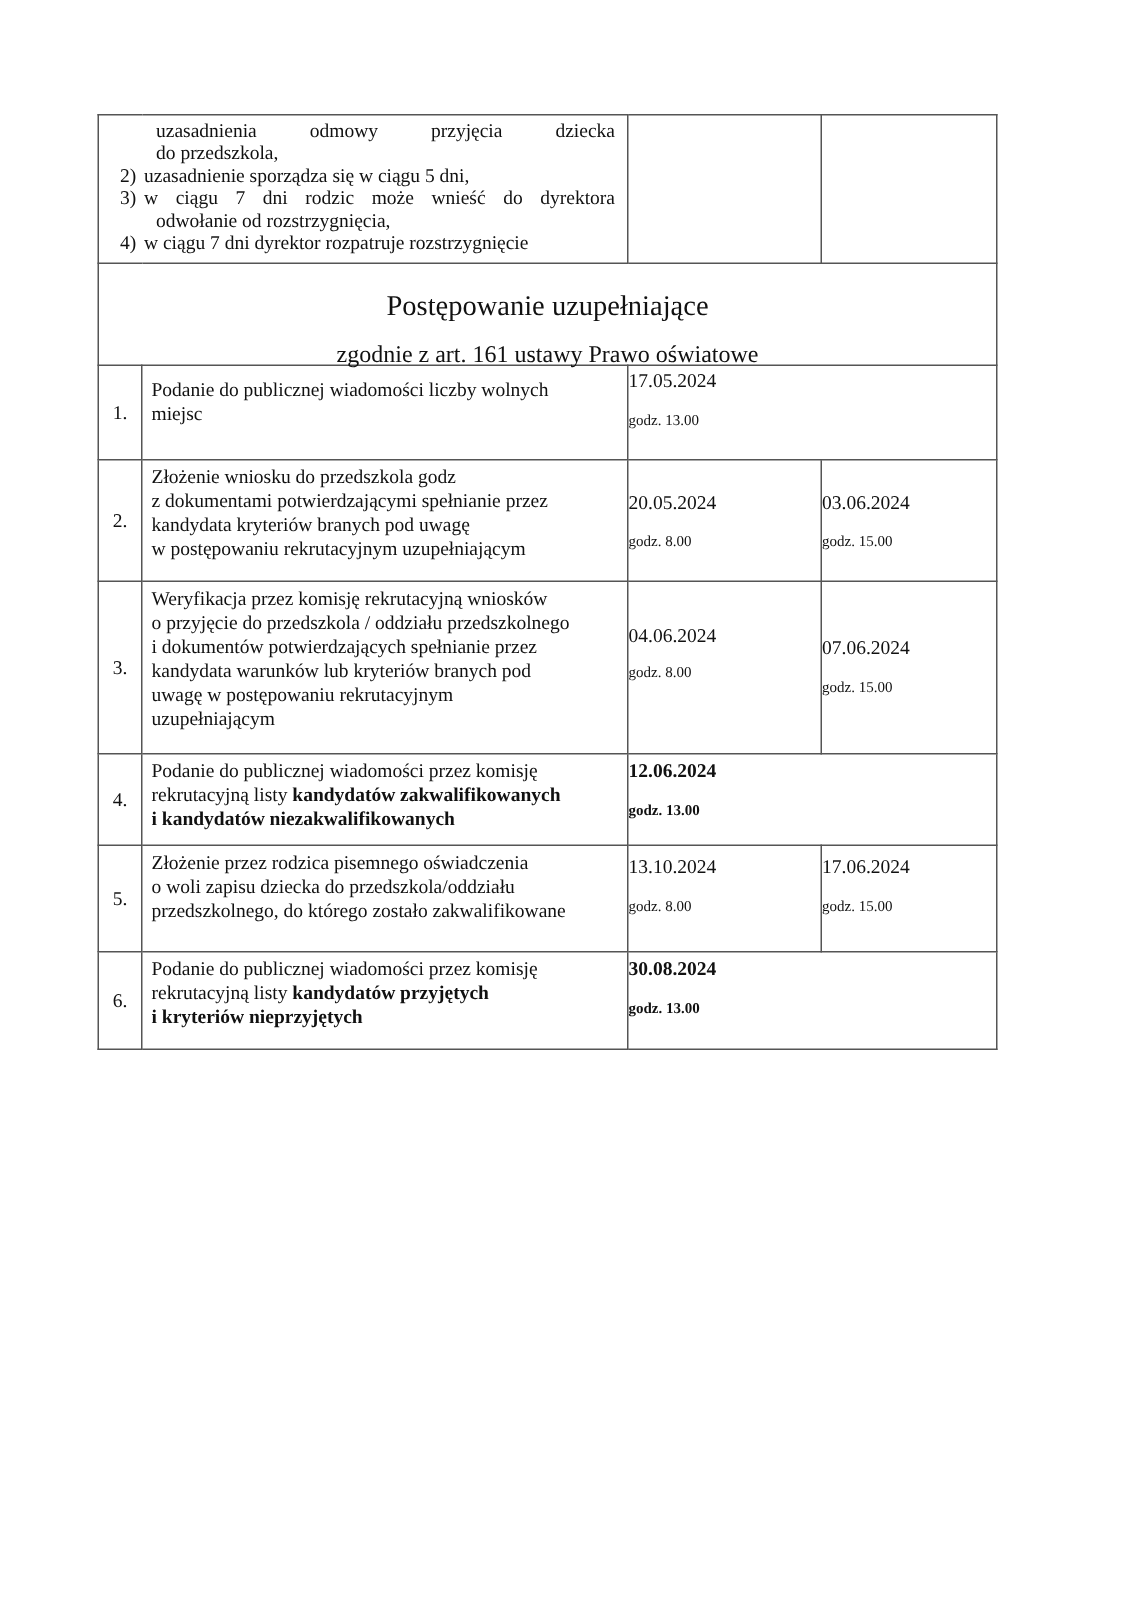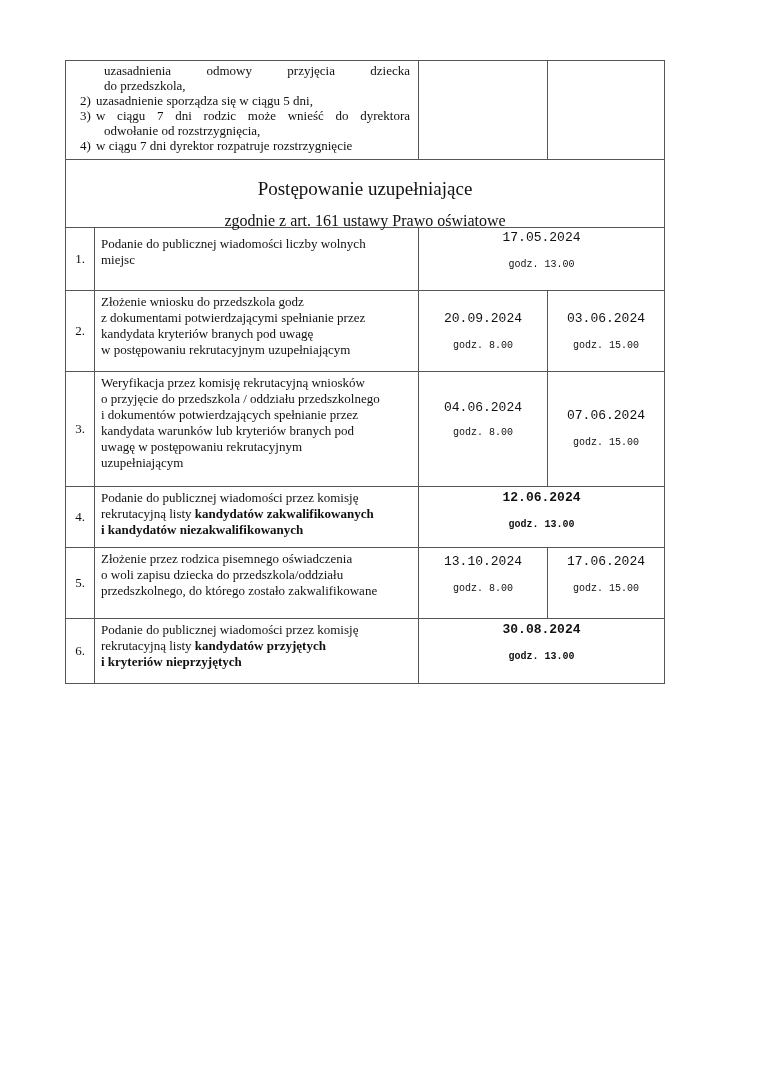--- a/index.html
+++ b/index.html
@@ -6,7 +6,7 @@
   body { width: 764px; height: 1080px; position: relative; overflow: hidden;
          font-family: "Liberation Serif", "DejaVu Serif", serif; color: #111; }
   .page { position: absolute; left: 0; top: 0; width: 764px; height: 1080px; background: #fff; }
-  table.sched { position: absolute; left: 65px; top: 60px; width: 599px;
+  table.sched { position: absolute; left: 65px; top: 76px; width: 599px;
                 border-collapse: collapse; table-layout: fixed; }
   table.sched td { border: 1px solid #555; vertical-align: top; padding: 0; }
   .num { text-align: center; vertical-align: middle !important; font-size: 13px; }

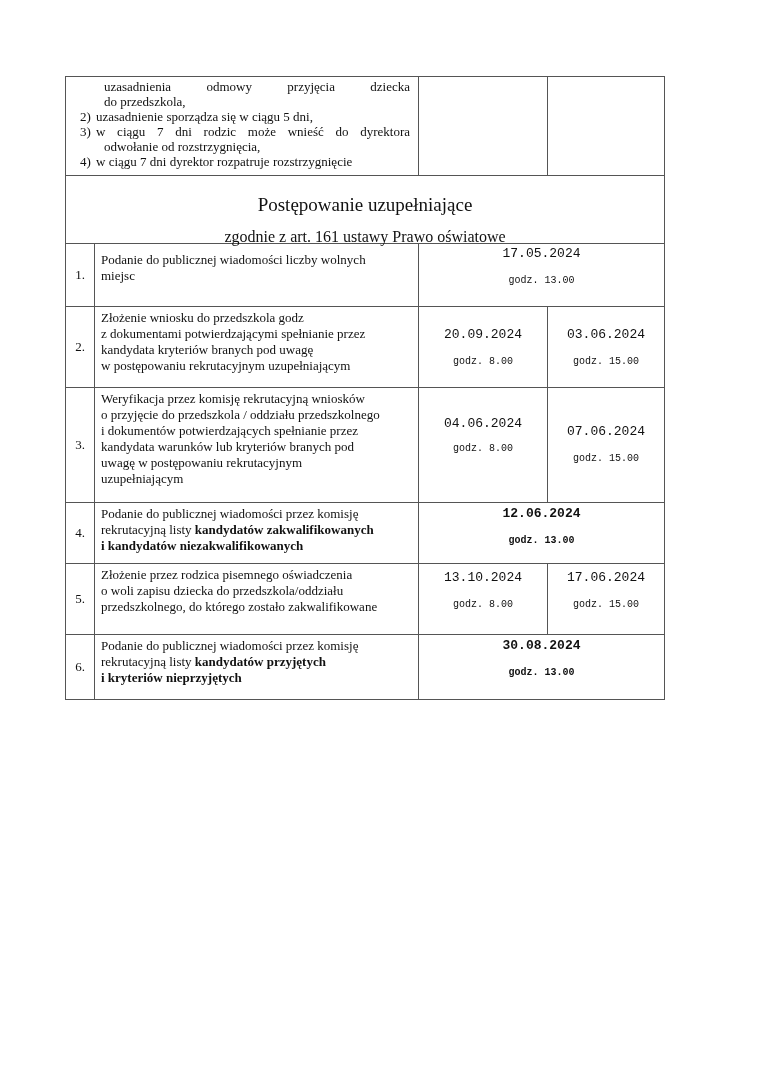--- a/index.html
+++ b/index.html
@@ -11,7 +11,7 @@
   table.sched td { border: 1px solid #555; vertical-align: top; padding: 0; }
   .num { text-align: center; vertical-align: middle !important; font-size: 13px; }
   .desc { font-size: 13px; line-height: 16px; padding: 3px 6px 0 6px !important; }
-  .date { text-align: center; font-size: 13px; font-family: Liberation Mono, monospace; }
+  .date { text-align: left; font-size: 13px; }
   .date .d { display: block; line-height: 16px; }
   .date .t { display: block; font-size: 10px; line-height: 13px; }
   .bold { font-weight: bold; }

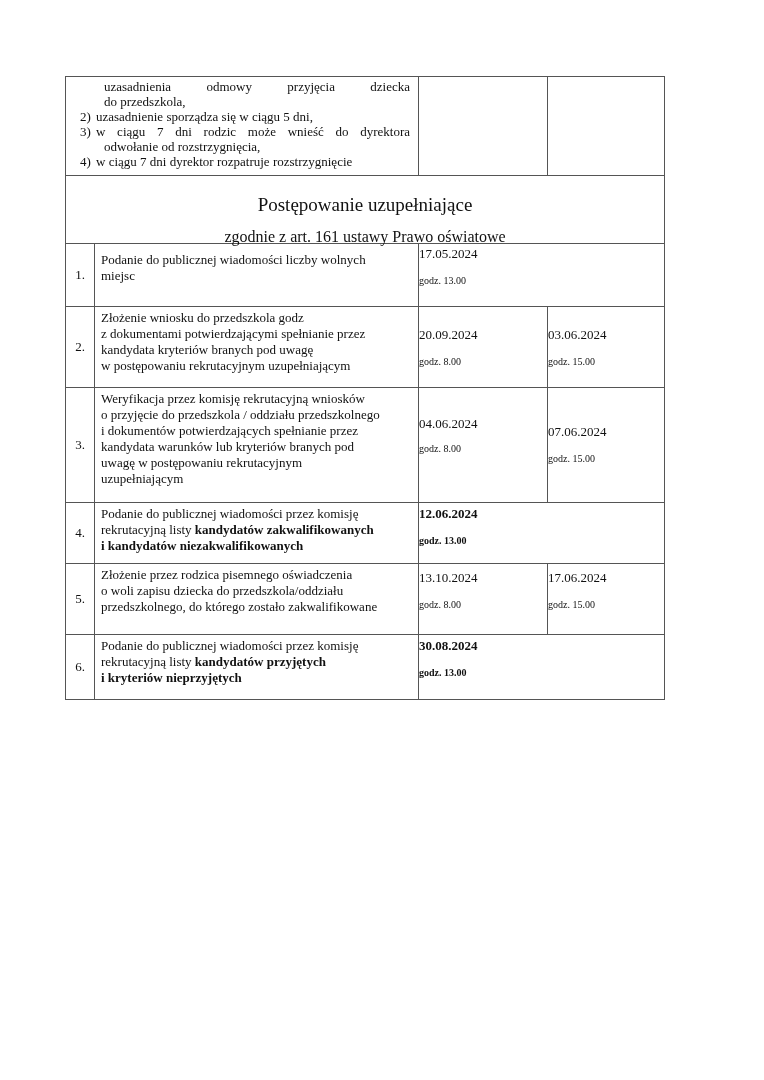--- a/index.html
+++ b/index.html
@@ -81,7 +81,7 @@
       <div>w postępowaniu rekrutacyjnym uzupełniającym</div>
     </td>
     <td class="date" style="padding-top:20px">
-      <span class="d">20.09.2024</span>
+      <span class="d">20.05.2024</span>
       <span class="t" style="padding-top:12px">godz. 8.00</span>
     </td>
     <td class="date" style="padding-top:20px">

